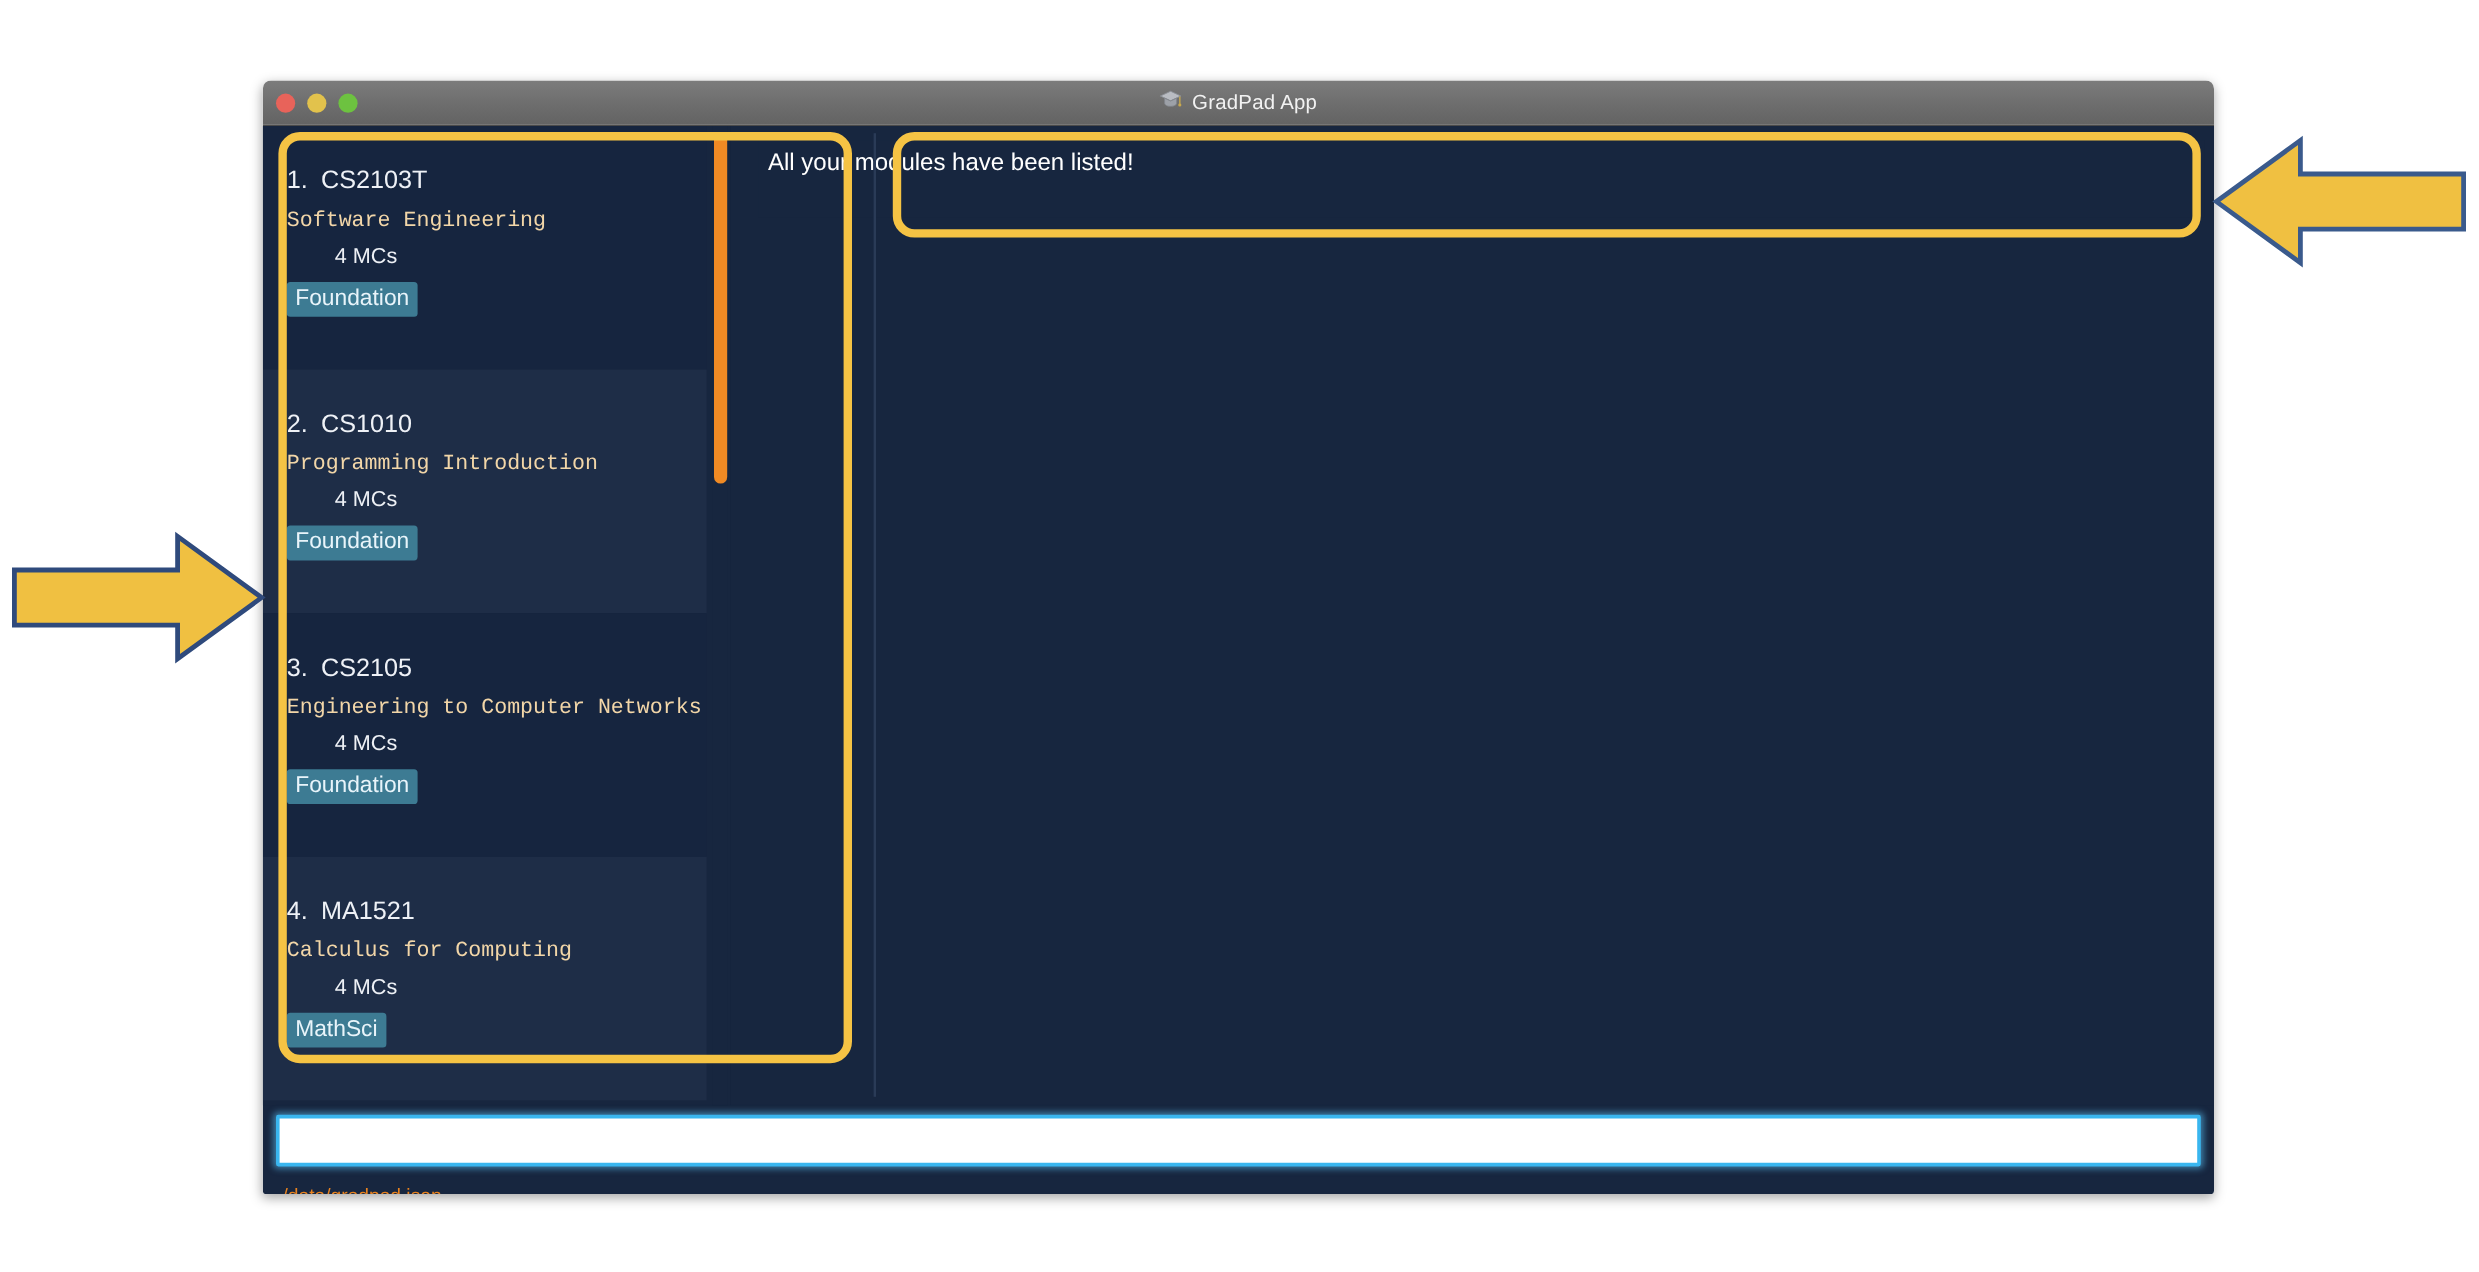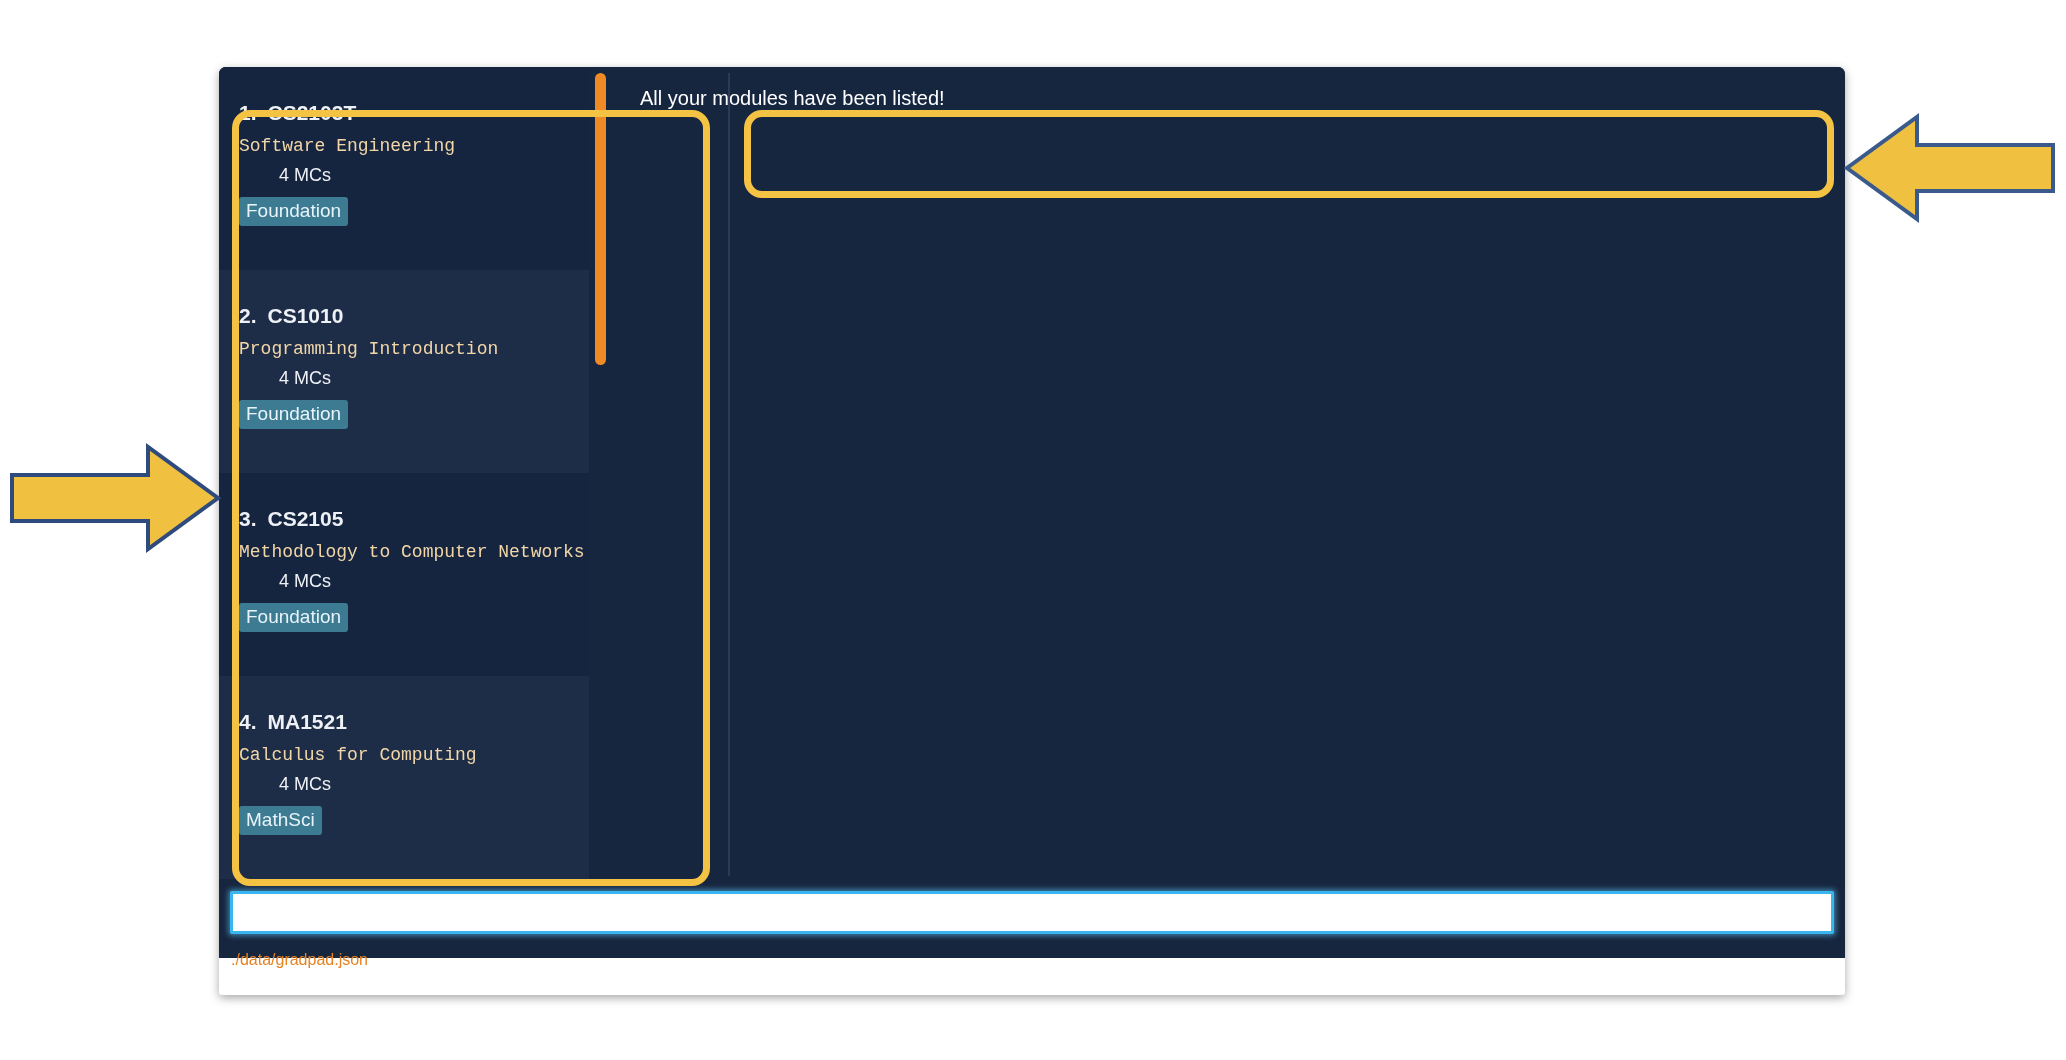--- a/index.html
+++ b/index.html
@@ -244,6 +244,24 @@
 
   <div class="app-window">
 
+    <div class="titlebar">
+      <div class="traffic">
+        <div class="dot red"></div>
+        <div class="dot yellow"></div>
+        <div class="dot green"></div>
+      </div>
+      <div class="title-center">
+        <span class="cap-icon">
+          <svg width="19" height="17" viewBox="0 0 19 17">
+            <path d="M9.5 1 L18 5 L9.5 9 L1 5 Z" fill="#b9bcc2" stroke="#8c8f95" stroke-width="0.8"></path>
+            <path d="M4.5 6.8 L4.5 11 C4.5 12.6 7 13.6 9.5 13.6 C12 13.6 14.5 12.6 14.5 11 L14.5 6.8 L9.5 9.2 Z" fill="#9da1a8" stroke="#82858b" stroke-width="0.7"></path>
+            <path d="M17.2 5.4 L17.2 11.5" stroke="#c9a94e" stroke-width="1.1" fill="none"></path>
+            <circle cx="17.2" cy="12.4" r="1.3" fill="#c9a94e"></circle>
+          </svg>
+        </span>
+        <span>GradPad App</span>
+      </div>
+    </div>
 
     <div class="app-body">
 

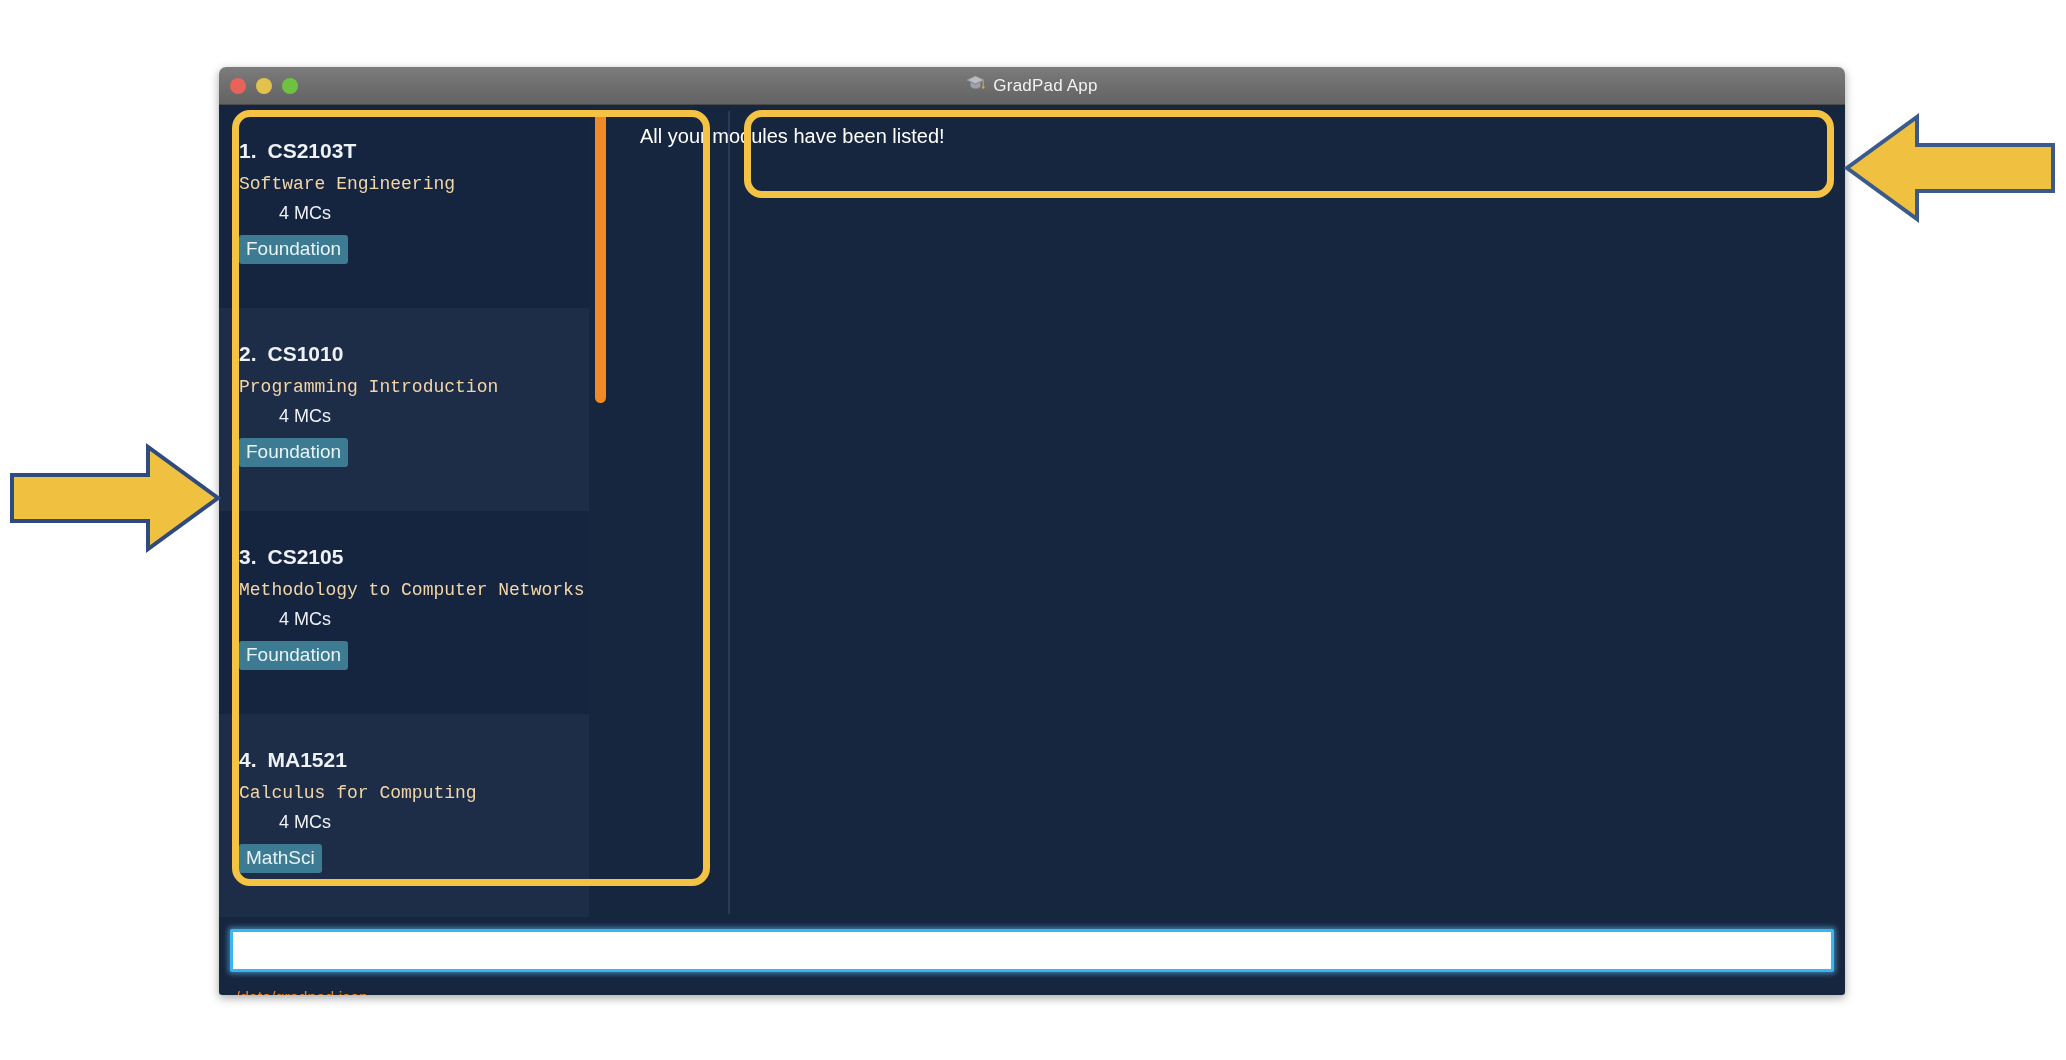--- a/index.html
+++ b/index.html
@@ -111,7 +111,6 @@
     color: #eef1f6;
     margin-bottom: 11px;
     white-space: nowrap;
-    font-weight: bold;
   }
   .mod-idx { display: inline-block; margin-right: 11px; }
   .mod-code { display: inline-block; }

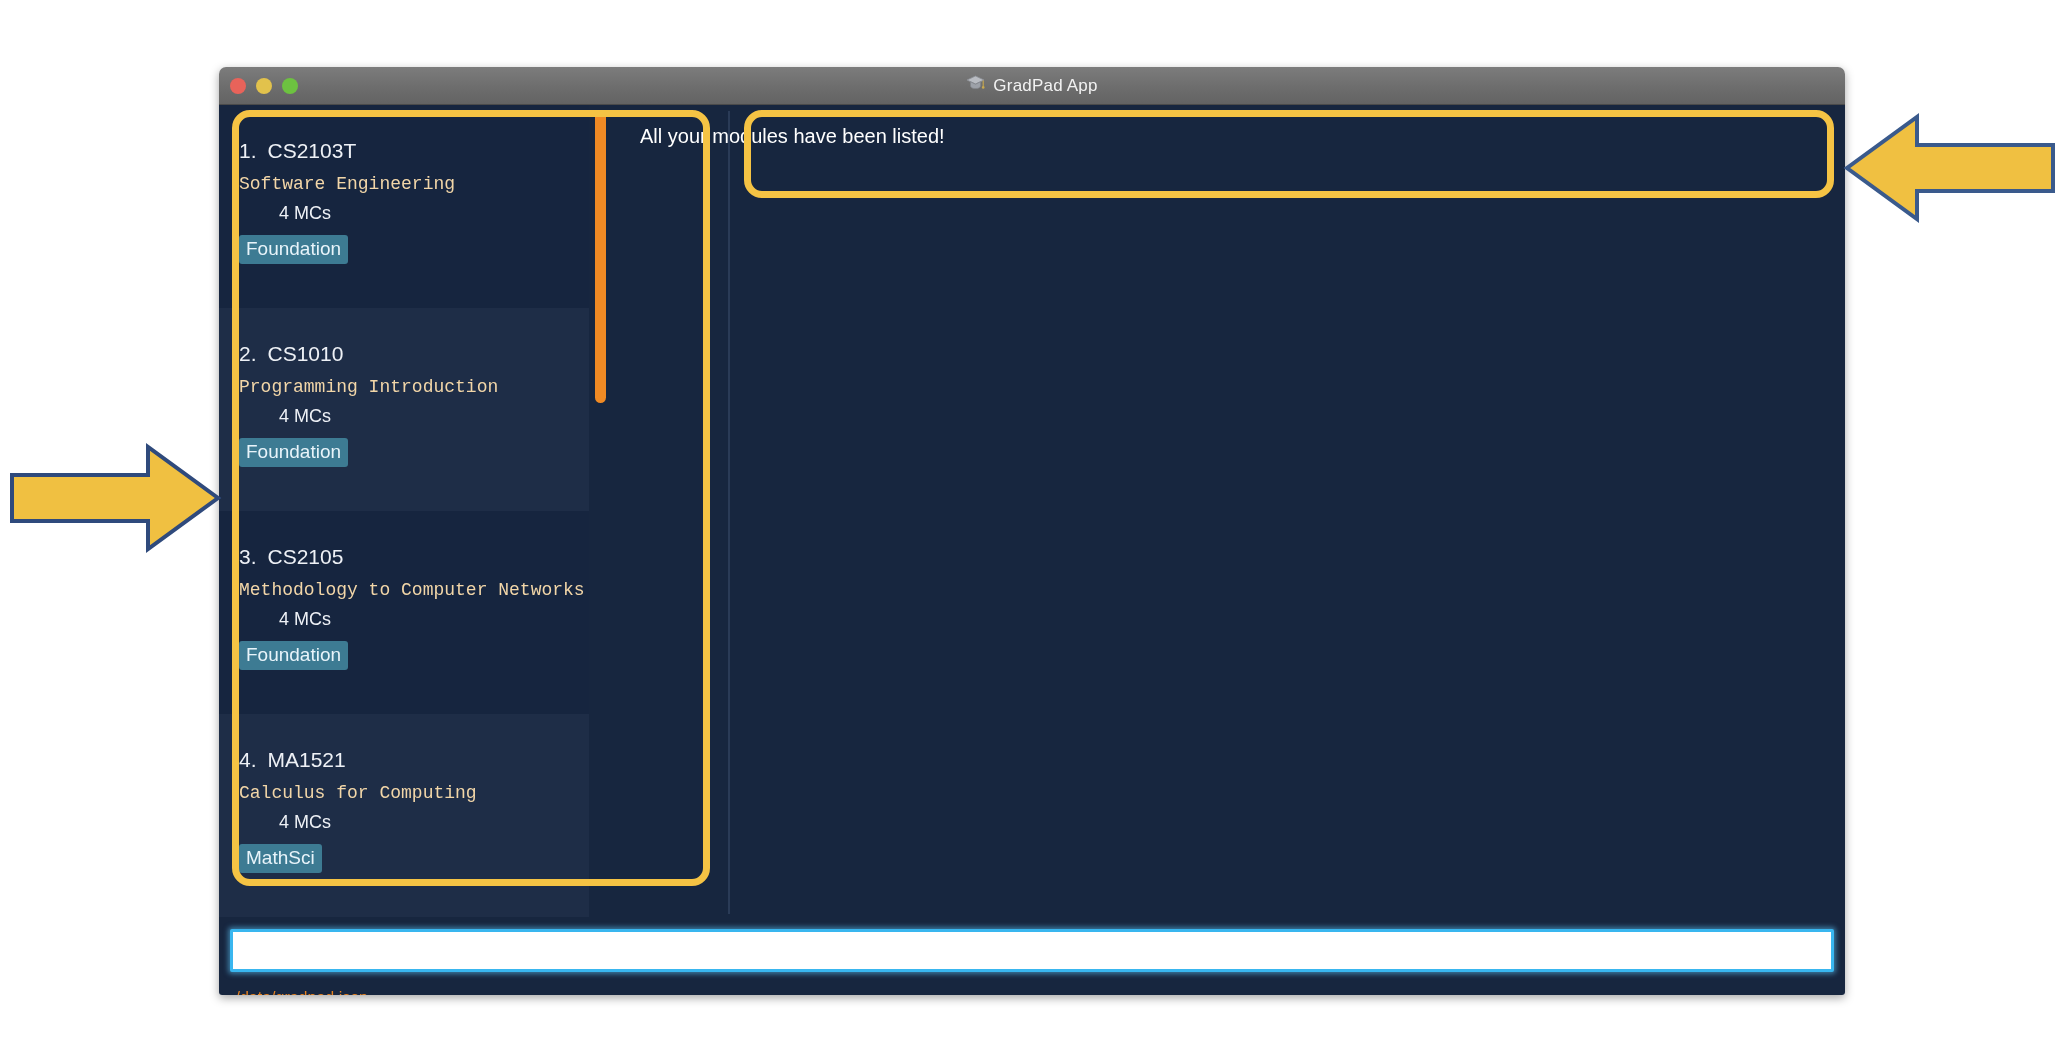--- a/index.html
+++ b/index.html
@@ -291,7 +291,7 @@
               <div class="mod-head">
                 <span class="mod-idx">3.</span><span class="mod-code">CS2105</span>
               </div>
-              <div class="mod-desc">Methodology to Computer Networks</div>
+              <div class="mod-desc">Engineering to Computer Networks</div>
               <div class="mod-mcs">4 MCs</div>
               <span class="mod-tag">Foundation</span>
             </div>

